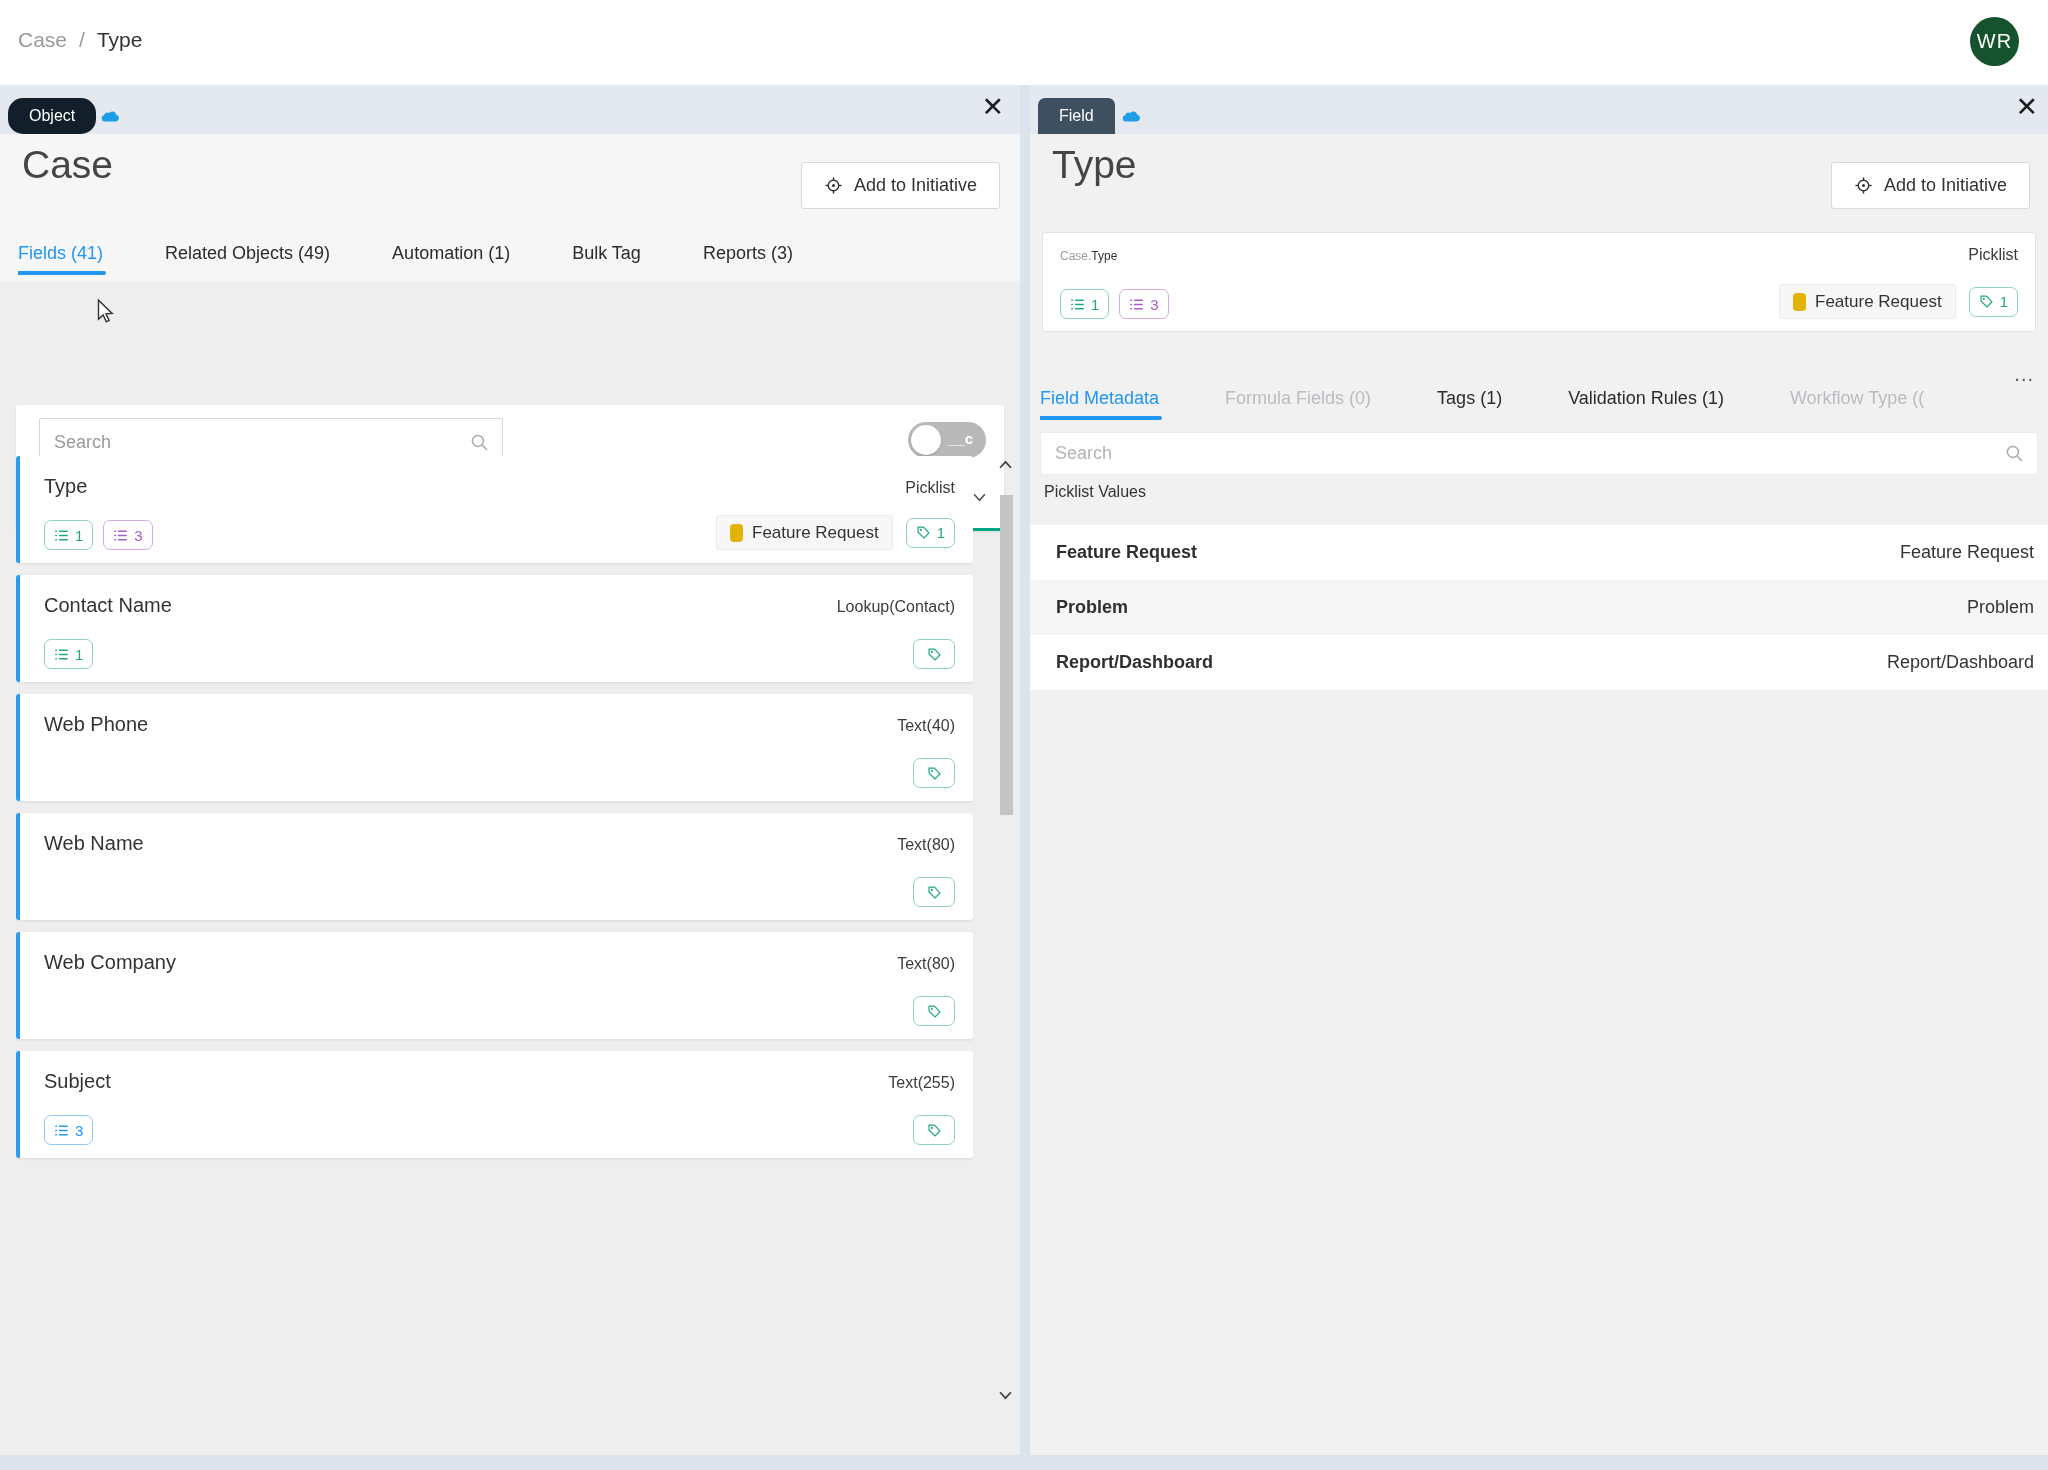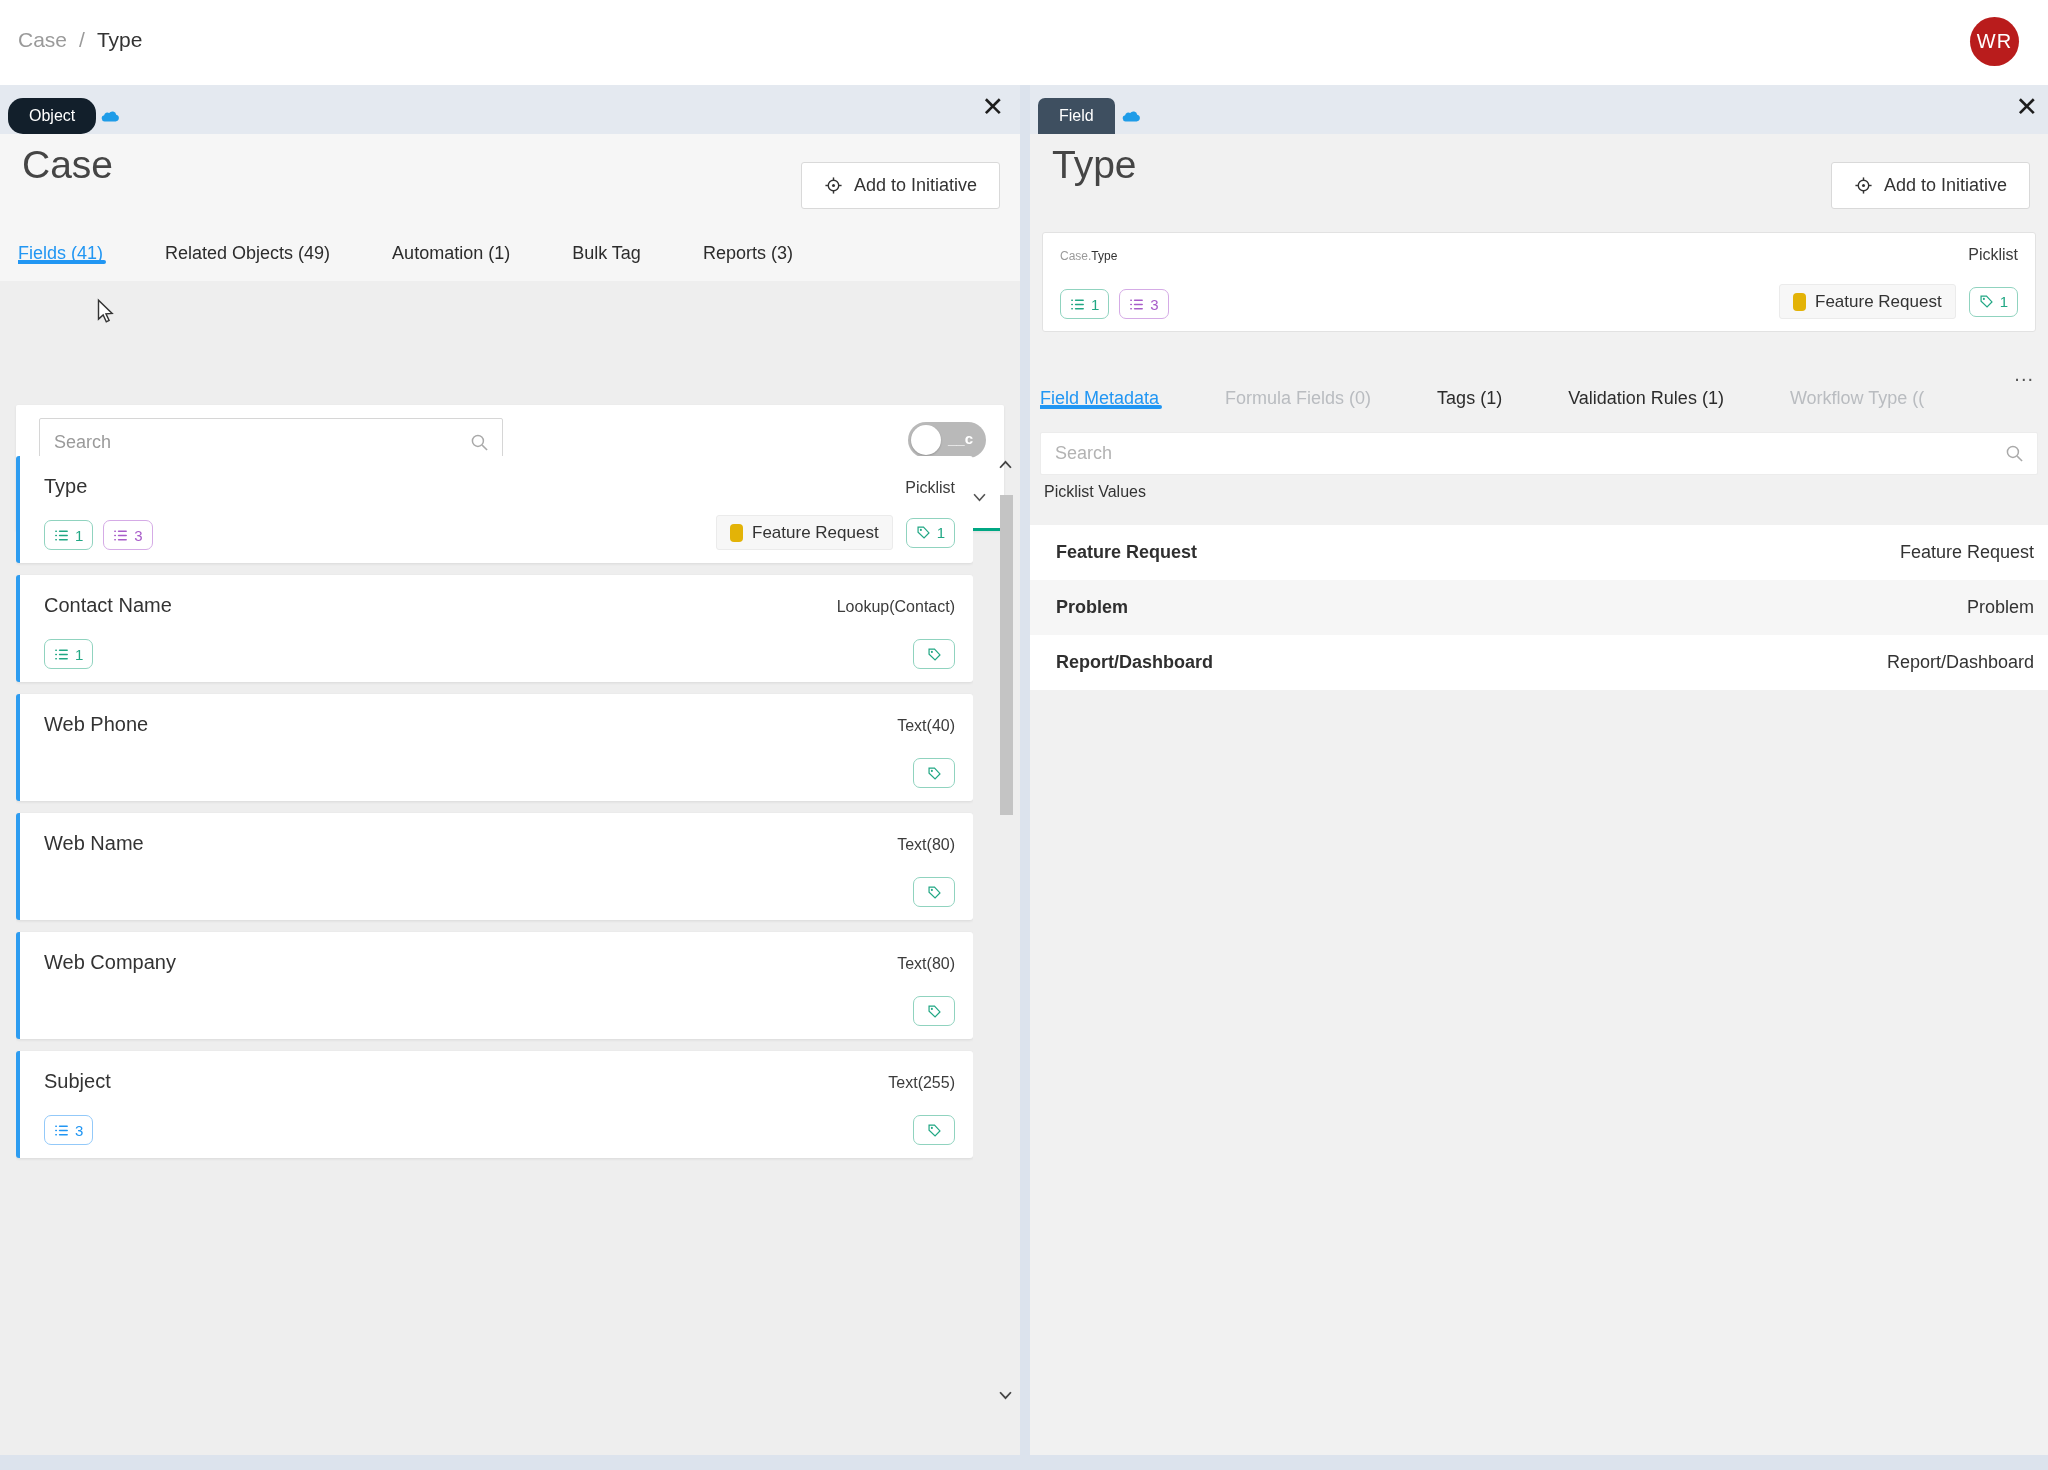--- a/index.html
+++ b/index.html
@@ -12,7 +12,7 @@
   .breadcrumb { position:absolute; left:18px; top:28px; font-size:21px; color:#9a9a9a; display:flex; gap:12px; }
   .crumb-current { color:#333; }
   .avatar { position:absolute; right:29px; top:17px; width:49px; height:49px; border-radius:50%;
-            background:#b91c1c; color:#fff; display:flex; align-items:center; justify-content:center;
+            background:#14532d; color:#fff; display:flex; align-items:center; justify-content:center;
             font-size:20px; letter-spacing:1px; }
 
   

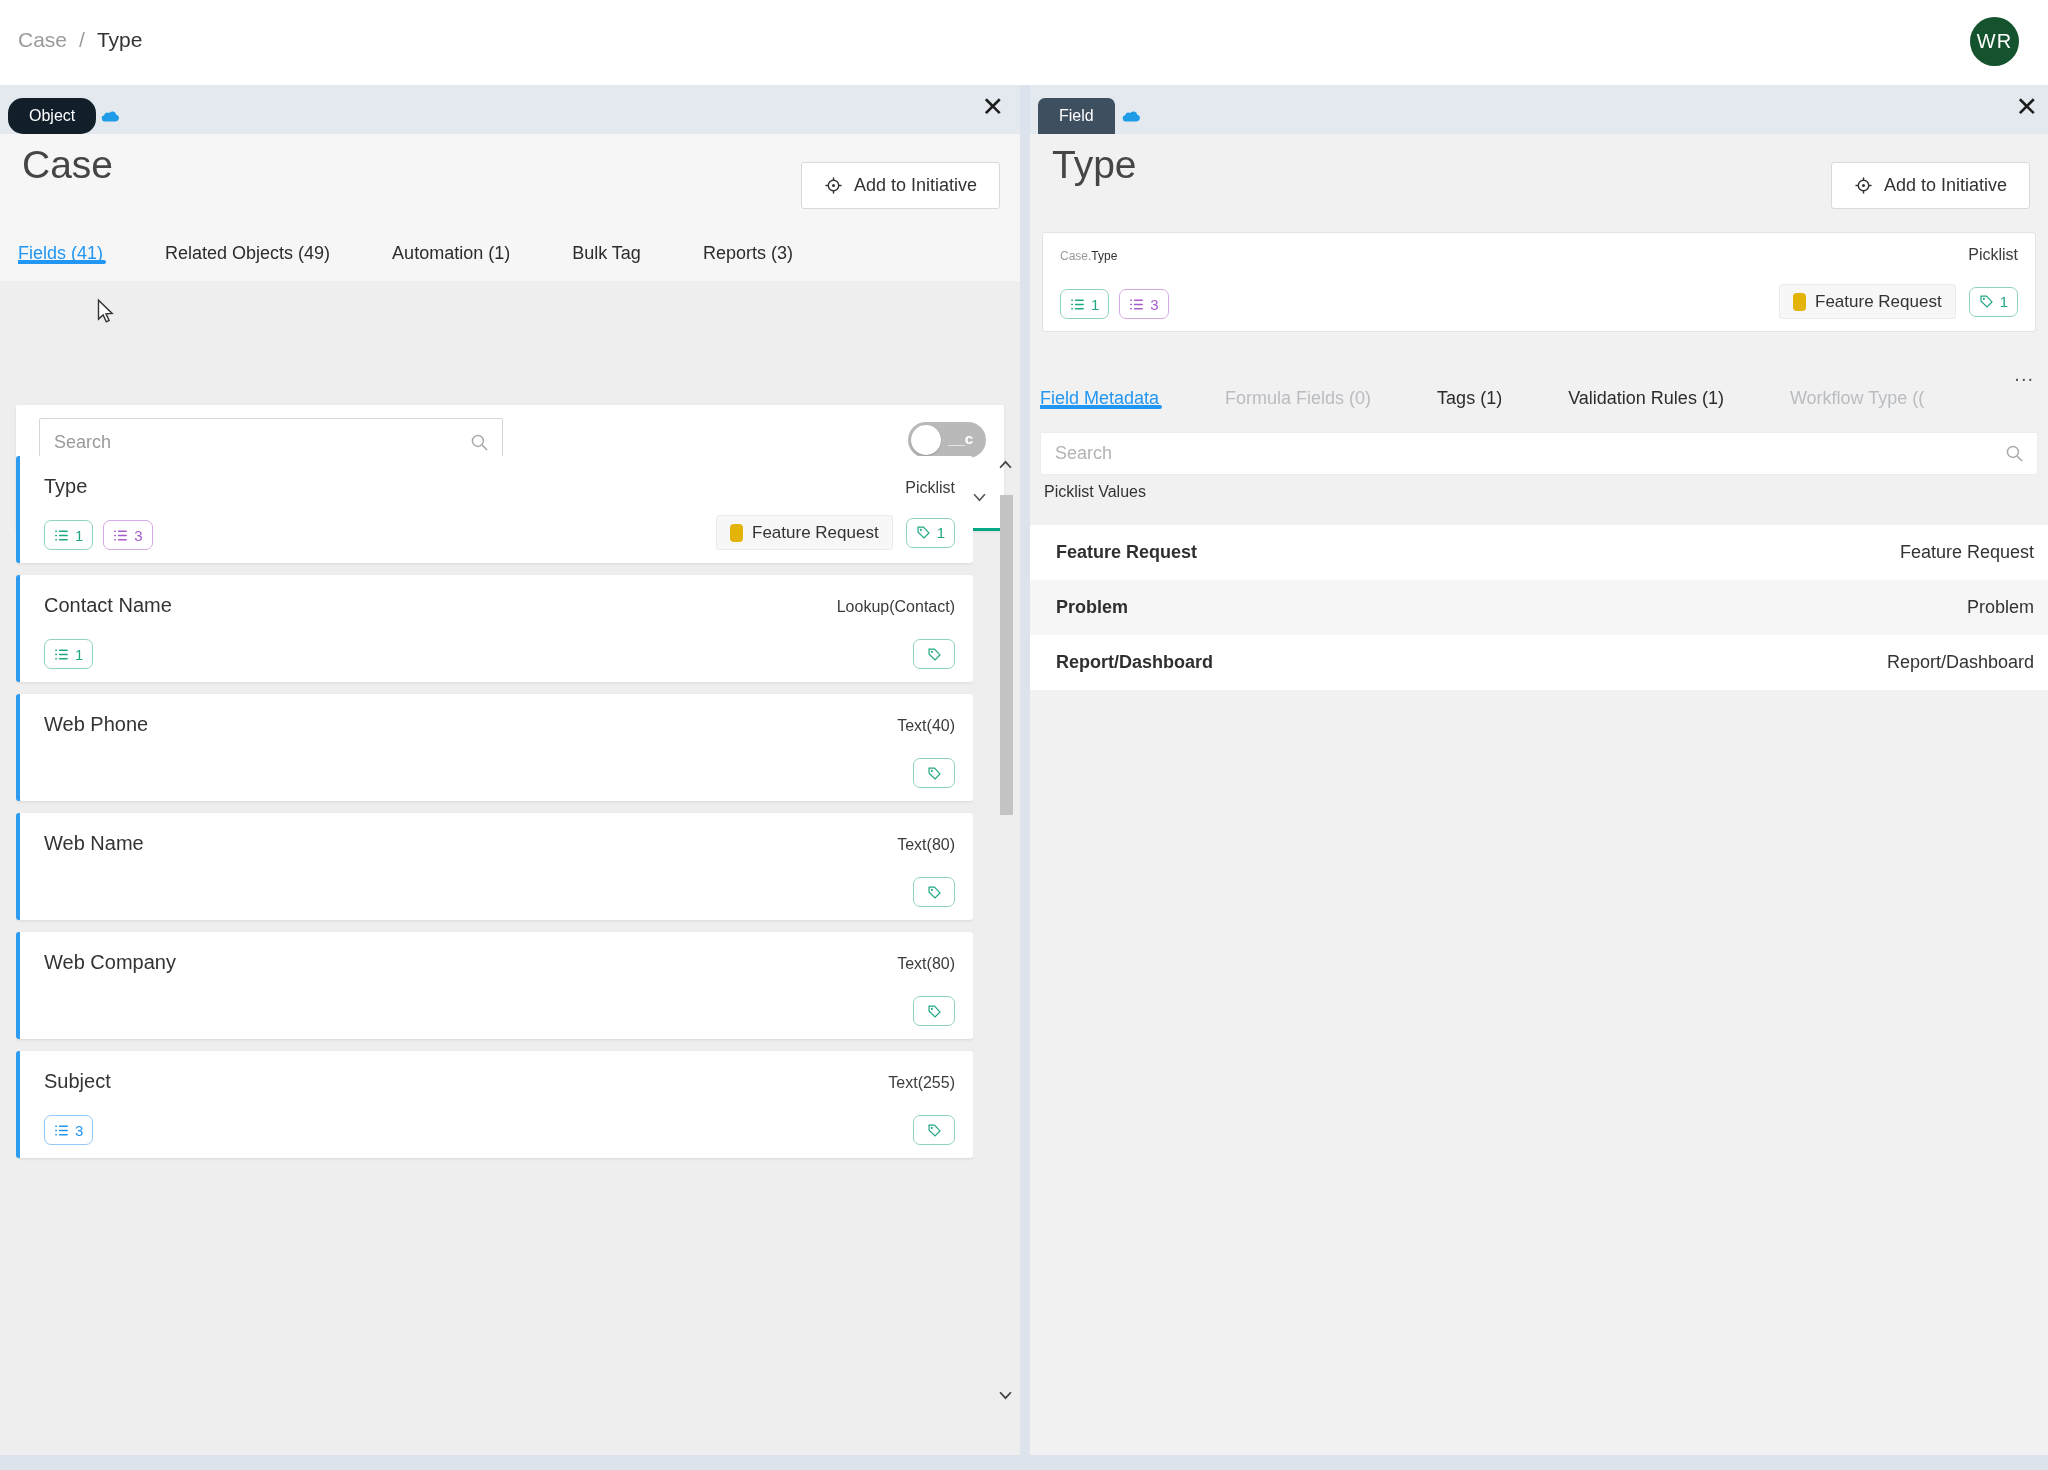--- a/index.html
+++ b/index.html
@@ -41,7 +41,7 @@
   .tabs-row { position:absolute; display:flex; white-space:nowrap; overflow:hidden; }
   .panel-left  .tabs-row { top:158px; left:18px; right:30px; gap:62px; }
   .panel-right .tabs-row { top:283px; left:10px; right:46px; gap:66px;margin-top:20px; }
-  .tab { font-size:18px; color:#2c2c2c; position:relative; cursor:pointer; flex:0 0 auto; }
+  .tab { font-size:18px; color:#2c2c2c; padding-bottom:11px; position:relative; cursor:pointer; flex:0 0 auto; }
   .tab.active { color:#2196f3; }
   .tab.active::after { content:""; position:absolute; left:-3px; right:-3px; bottom:0; height:4px;
                        background:#2196f3; border-radius:2px; }

